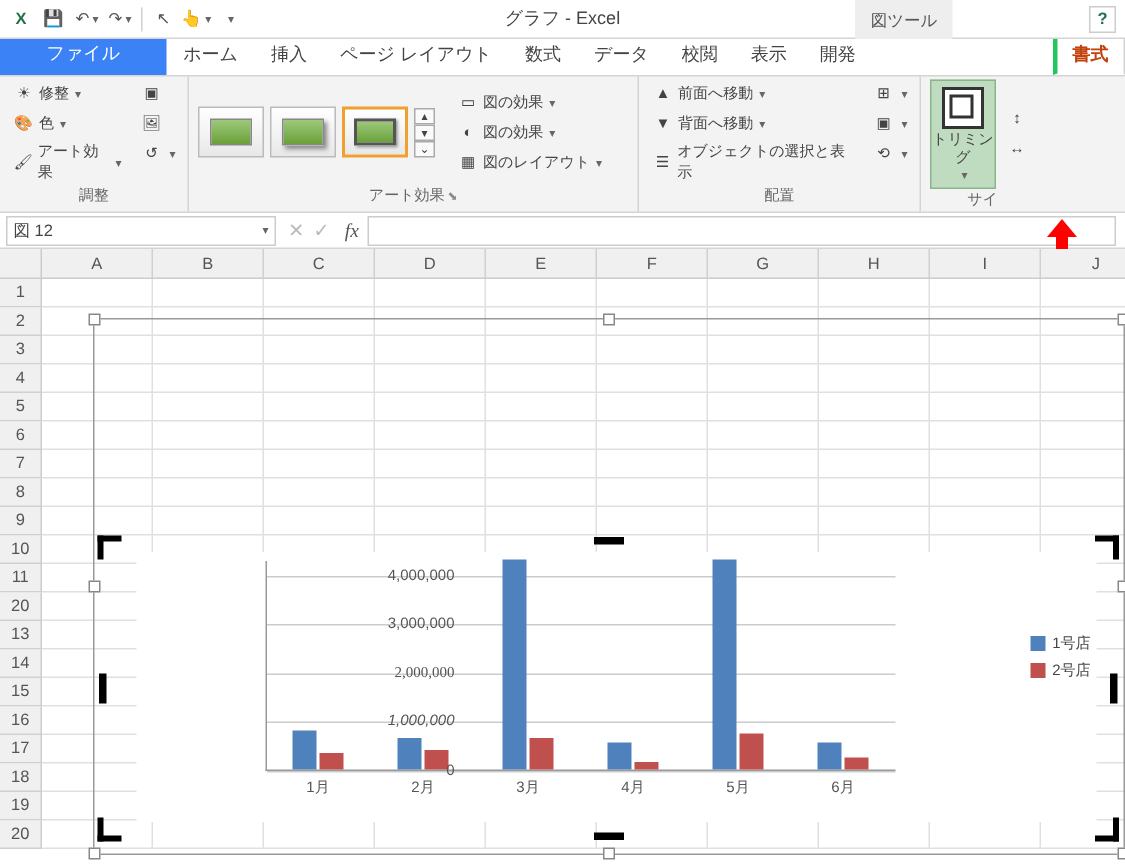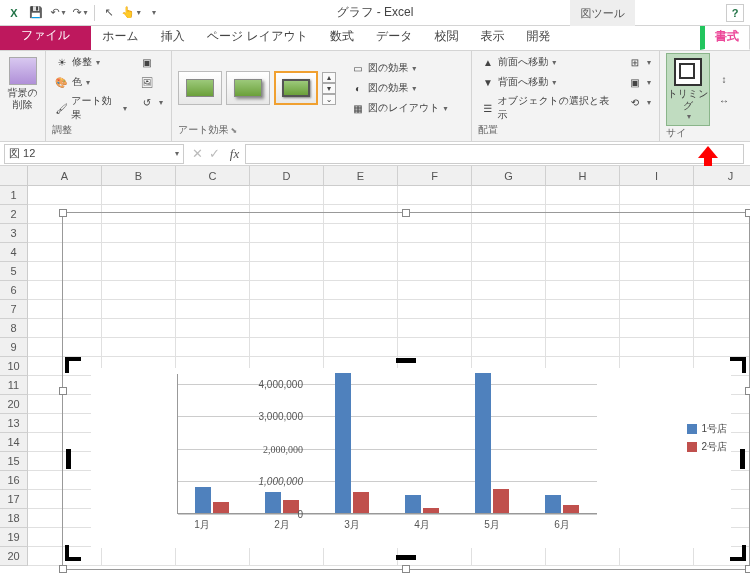--- a/index.html
+++ b/index.html
@@ -18,7 +18,7 @@
 
 .tabs { height:24px; display:flex; align-items:flex-end; background:#fff; }
 .tab { padding:4px 10px; font-size:12px; color:#444; cursor:pointer; border:1px solid transparent; }
-.tab.file { background:#be185d; color:#fff; padding:5px 20px; }
+.tab.file { background:#3b82f6; color:#fff; padding:5px 30px; }
 .tab.active { background:#fff; border-top:1px solid #d4d4d4; border-left:5px solid #22c55e; border-right:1px solid #d4d4d4; color:#ec4899; font-weight:bold; }
 .tabs-spacer { flex:1; }
 

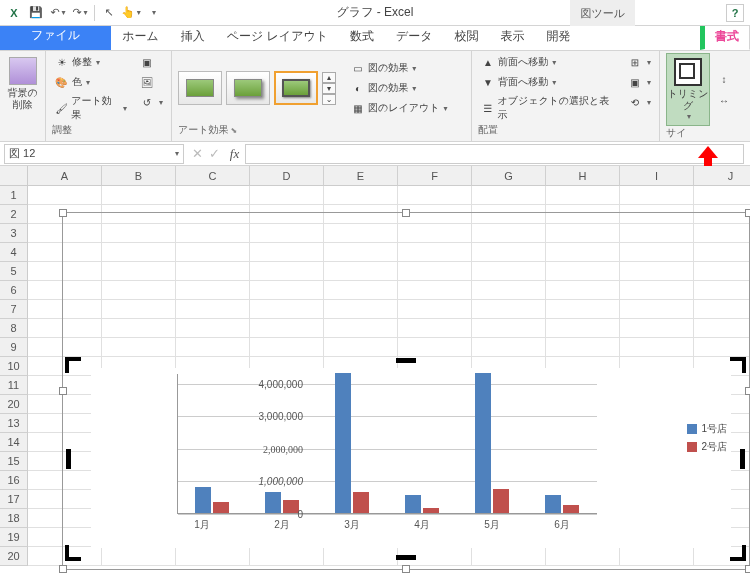--- a/index.html
+++ b/index.html
@@ -19,7 +19,7 @@
 .tabs { height:24px; display:flex; align-items:flex-end; background:#fff; }
 .tab { padding:4px 10px; font-size:12px; color:#444; cursor:pointer; border:1px solid transparent; }
 .tab.file { background:#3b82f6; color:#fff; padding:5px 30px; }
-.tab.active { background:#fff; border-top:1px solid #d4d4d4; border-left:5px solid #22c55e; border-right:1px solid #d4d4d4; color:#ec4899; font-weight:bold; }
+.tab.active { background:#fff; border-top:1px solid #d4d4d4; border-left:3px solid #22c55e; border-right:1px solid #d4d4d4; color:#c2410c; font-weight:bold; }
 .tabs-spacer { flex:1; }
 
 

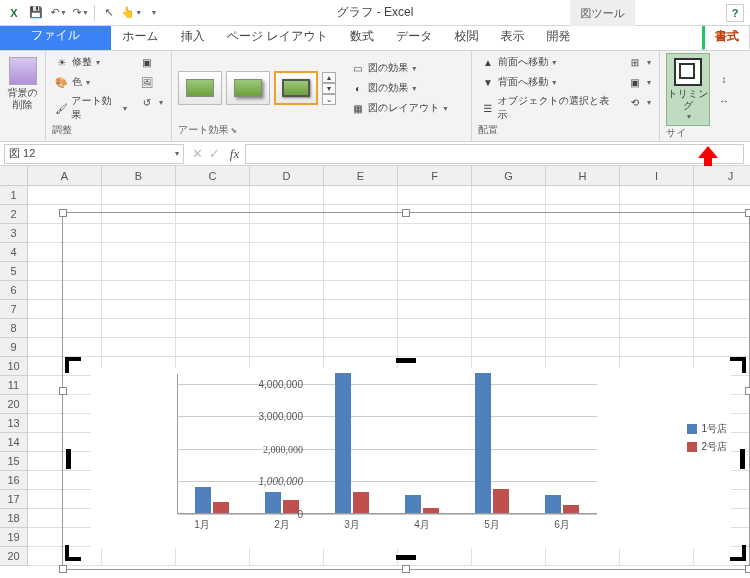--- a/index.html
+++ b/index.html
@@ -140,15 +140,6 @@
 
 <div class="ribbon">
 
-  <div class="rgroup" style="width:46px;">
-    <div class="rgroup-body">
-      <div class="vbtn">
-        <div class="ico" style="background:linear-gradient(#d8c8f0,#b090d8);border:1px solid #aaa;"></div>
-        <div class="lbl" style="white-space:pre-line;">背景の
-削除</div>
-      </div>
-    </div>
-  </div>
 
   <div class="rgroup" style="width:126px;">
     <div class="rgroup-body">

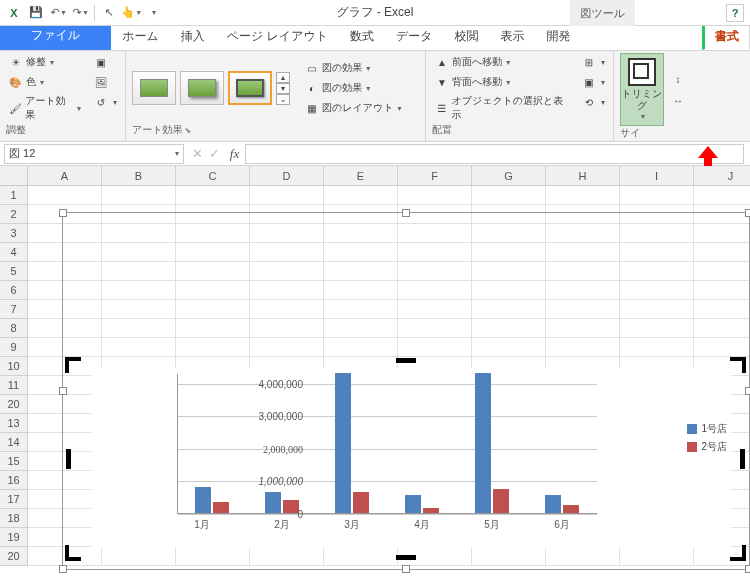--- a/index.html
+++ b/index.html
@@ -26,7 +26,7 @@
 .ribbon { height:92px; background:#f3f3f3; border-top:1px solid #d4d4d4; border-bottom:1px solid #d4d4d4; display:flex; }
 .rgroup { display:flex; flex-direction:column; border-right:1px solid #d4d4d4; padding:2px 6px; }
 .rgroup-body { flex:1; display:flex; gap:4px; align-items:flex-start; }
-.rgroup-label { text-align:left; font-size:10px; color:#666; padding-bottom:2px; }
+.rgroup-label { text-align:center; font-size:10px; color:#666; padding-bottom:2px; }
 .rgroup-label .dl { font-size:8px; color:#888; margin-left:2px; }
 .vbtn { display:flex; flex-direction:column; align-items:center; justify-content:center; width:44px; padding:4px 0; cursor:pointer; }
 .vbtn .ico { width:28px; height:28px; }

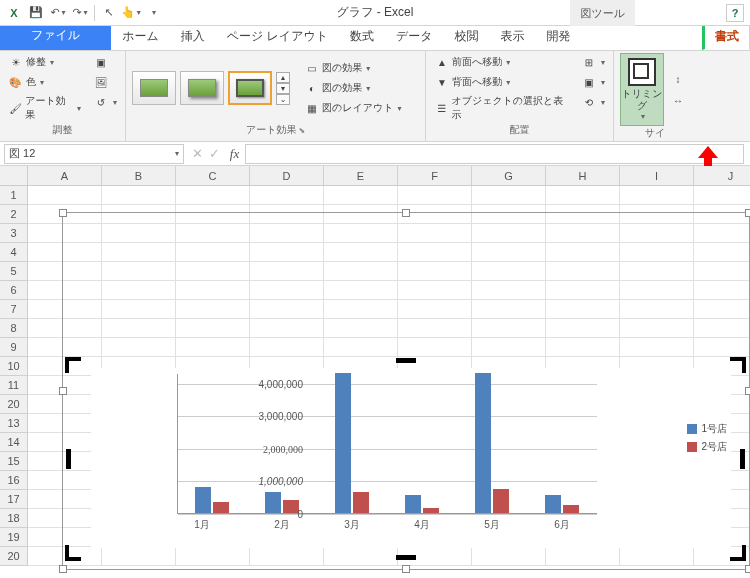--- a/index.html
+++ b/index.html
@@ -628,7 +628,7 @@
               <div class="yaxis-lbl" style="top: 80.8837px; font-family: Liberation Serif, serif;">2,000,000</div>
               <div class="yaxis-lbl" style="top: 48.3256px;">3,000,000</div>
               <div class="yaxis-lbl" style="top: 15.7674px;">4,000,000</div>
-              <div class="xaxis-lbl" style="left: 111px;">1月</div>
+              <div class="xaxis-lbl" style="left: 121px;">1月</div>
               <div class="xaxis-lbl" style="left: 191px;">2月</div>
               <div class="xaxis-lbl" style="left: 261px;">3月</div>
               <div class="xaxis-lbl" style="left: 331px;">4月</div>

